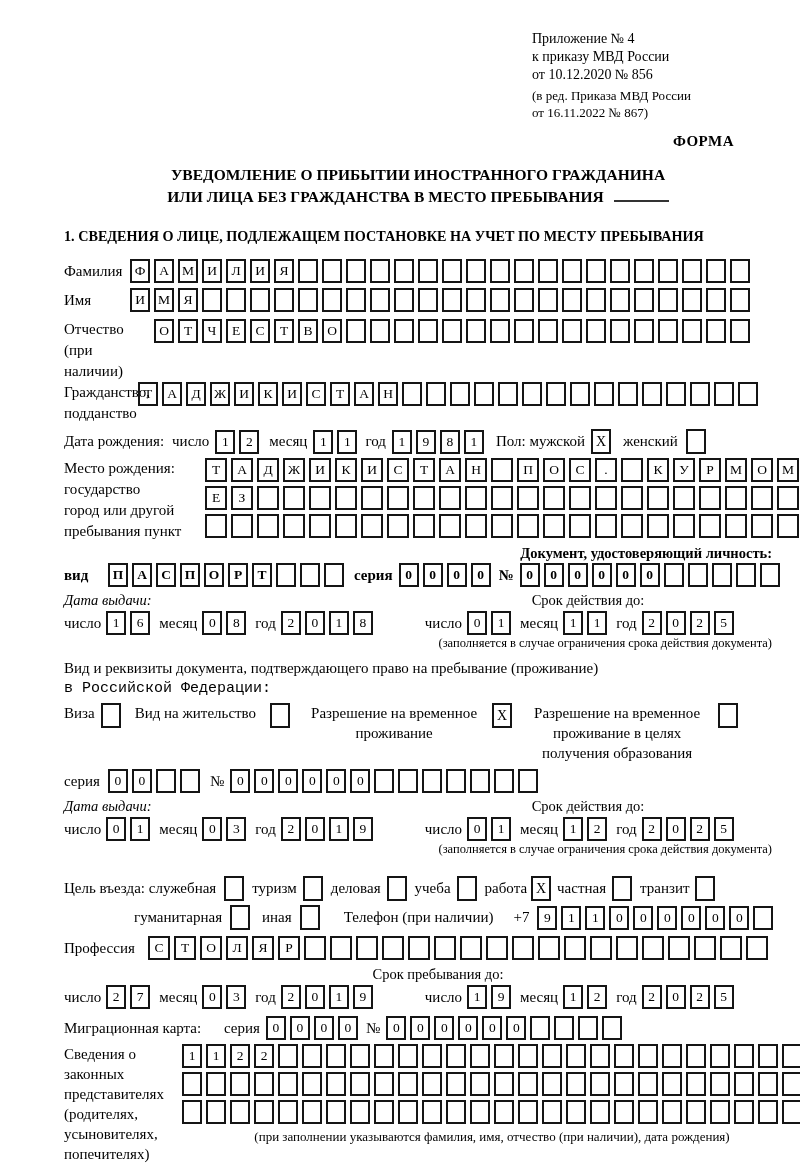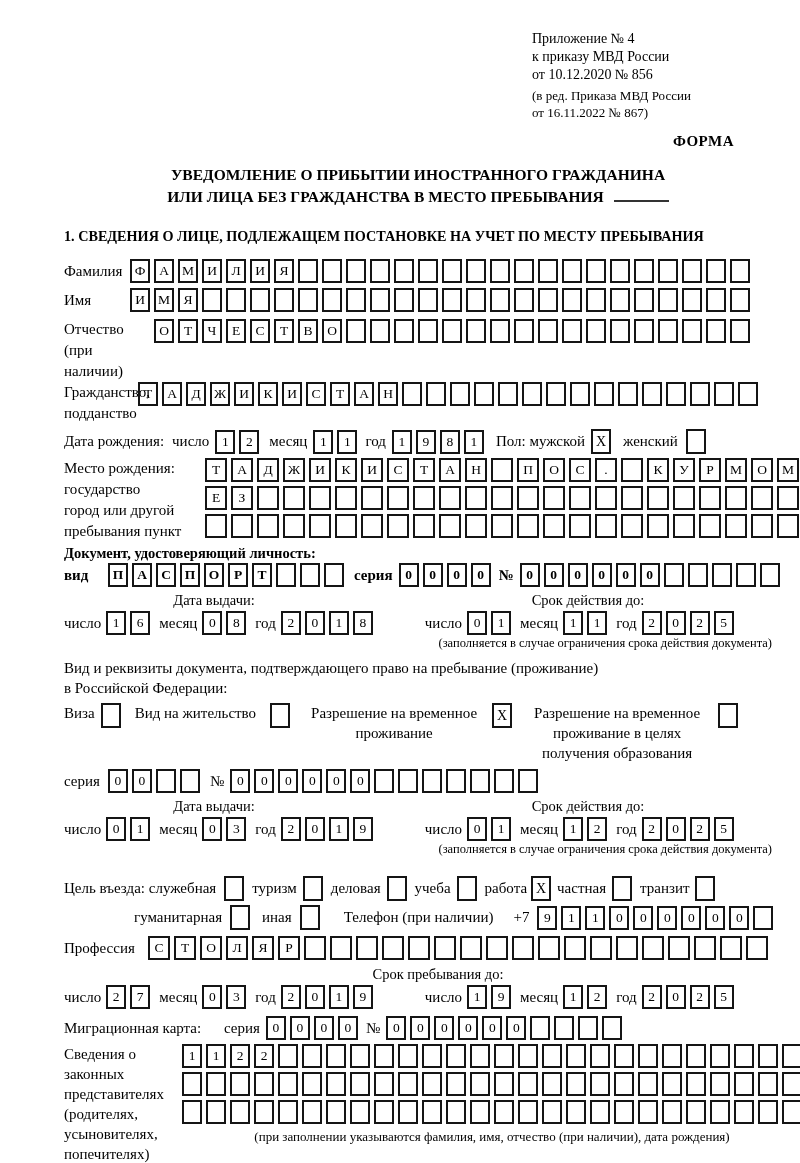--- a/index.html
+++ b/index.html
@@ -55,7 +55,7 @@
   .plabel { text-align:center; line-height:20px; }
   .sved-note { font-size:13px; margin-top:5px; text-align:center; }
   .ml6{margin-left:6px;} .ml8{margin-left:8px;} .ml10{margin-left:10px;} .ml12{margin-left:12px;} .ml14{margin-left:14px;}
-  .dochead { text-align:left; font-weight:bold; font-size:14.5px; margin-top:3px; }
+  .dochead { text-align:right; font-weight:bold; font-size:14.5px; margin-top:3px; }
 </style>
 </head>
 <body>

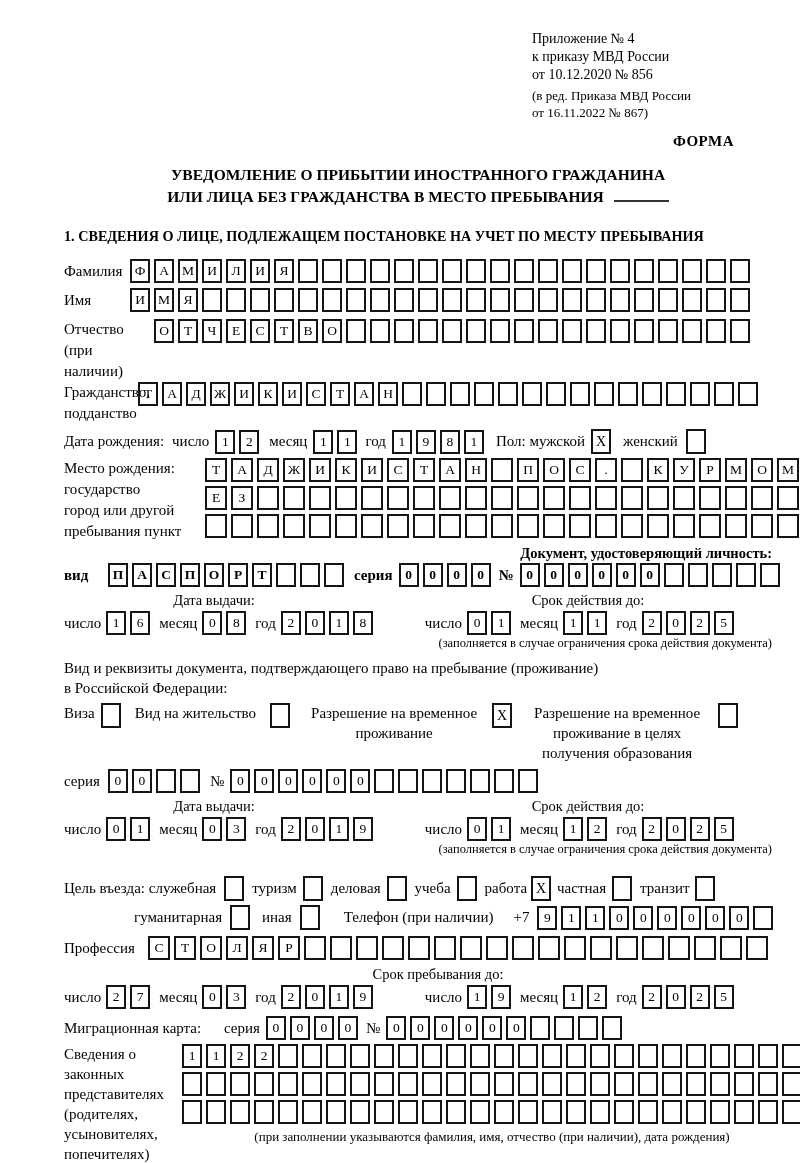--- a/index.html
+++ b/index.html
@@ -42,7 +42,7 @@
 
   
   .cap { display:flex; font-size:14.5px; margin-top:5px; }
-  .cap .c1 { width:300px; text-align:center; }
+  .cap .c1 { width:300px; text-align:left;font-style:italic; }
   .cap .c2 { flex:1; text-align:center; padding-left:40px; }
   .dgrow { display:flex; align-items:center; margin-top:2px; }
   .dg { display:flex; align-items:center; }

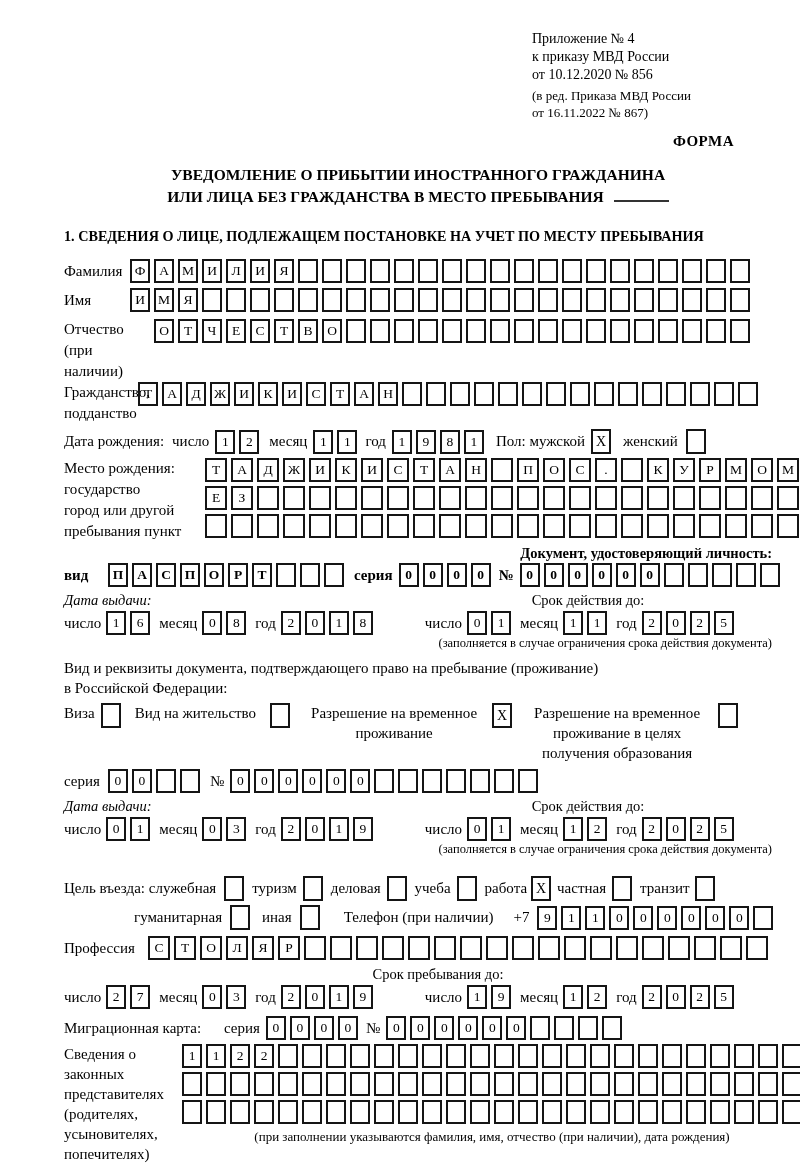--- a/index.html
+++ b/index.html
@@ -409,7 +409,7 @@
   <div class="fnote">(заполняется в случае ограничения срока действия документа)</div>
 
   <div class="para">Вид и реквизиты документа, подтверждающего право на пребывание (проживание)</div>
-  <div class="para" style="margin-top:1px;">в Российской Федерации:</div>
+  <div class="para" style="margin-top:1px;font-family:Liberation Mono, monospace;">в Российской Федерации:</div>
 
   <div class="permit-row">
     <span class="lbl">Виза</span>

